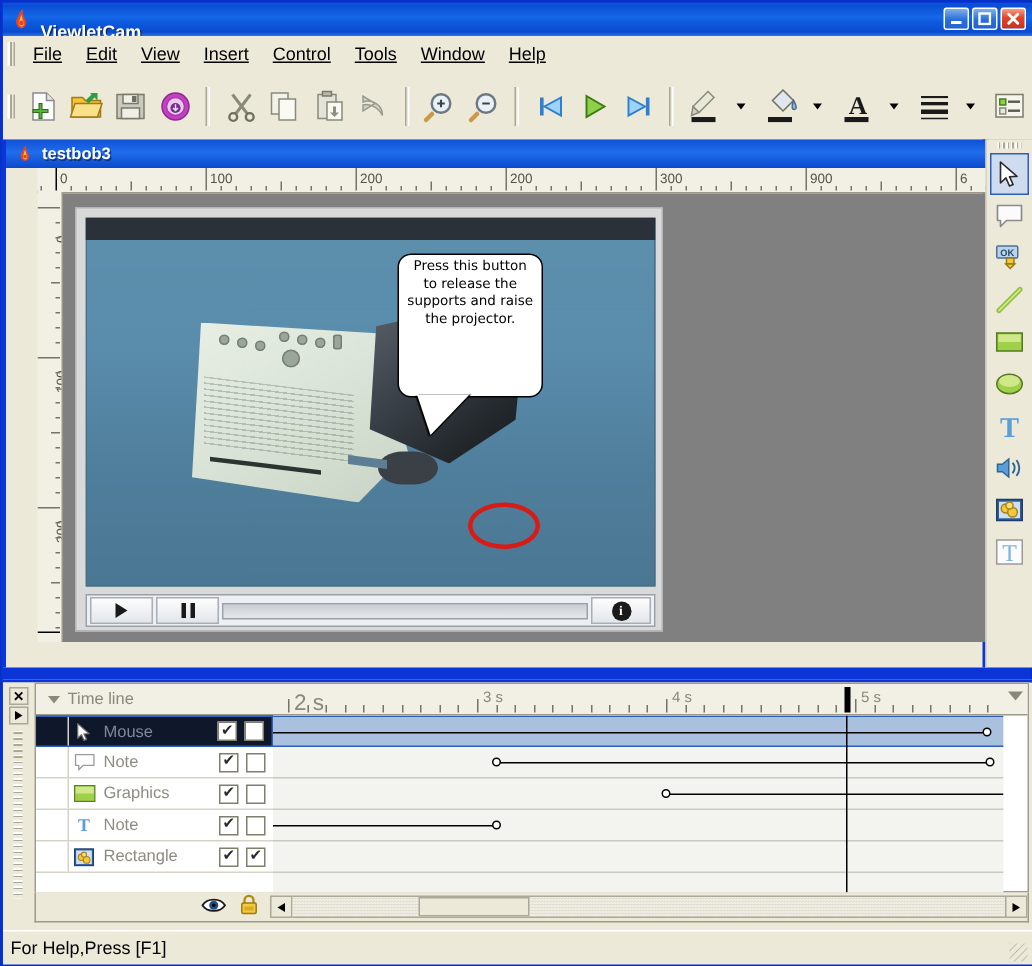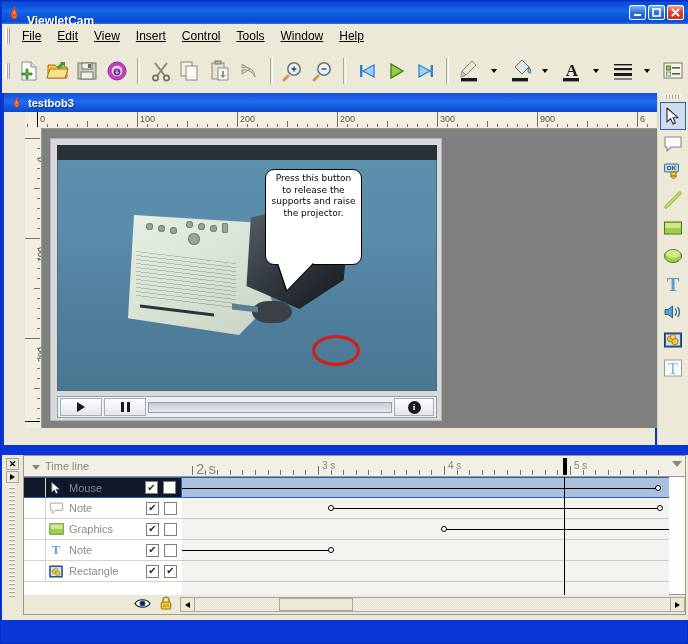--- a/index.html
+++ b/index.html
@@ -869,6 +869,10 @@
     </div>
   </div>
 
+  <div class="statusbar">
+    <span class="txt">For Help,Press [F1]</span>
+    <span class="grip-res"></span>
+  </div>
 
 </div>
 

